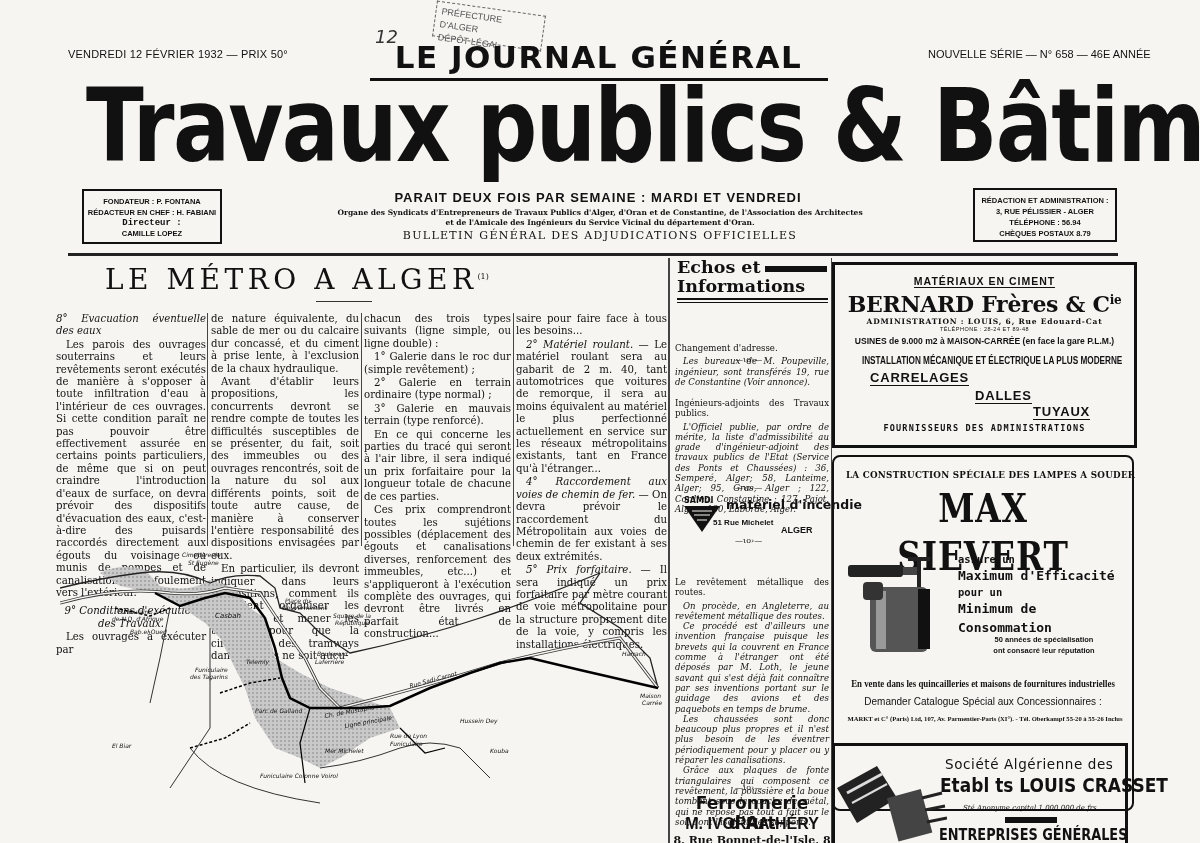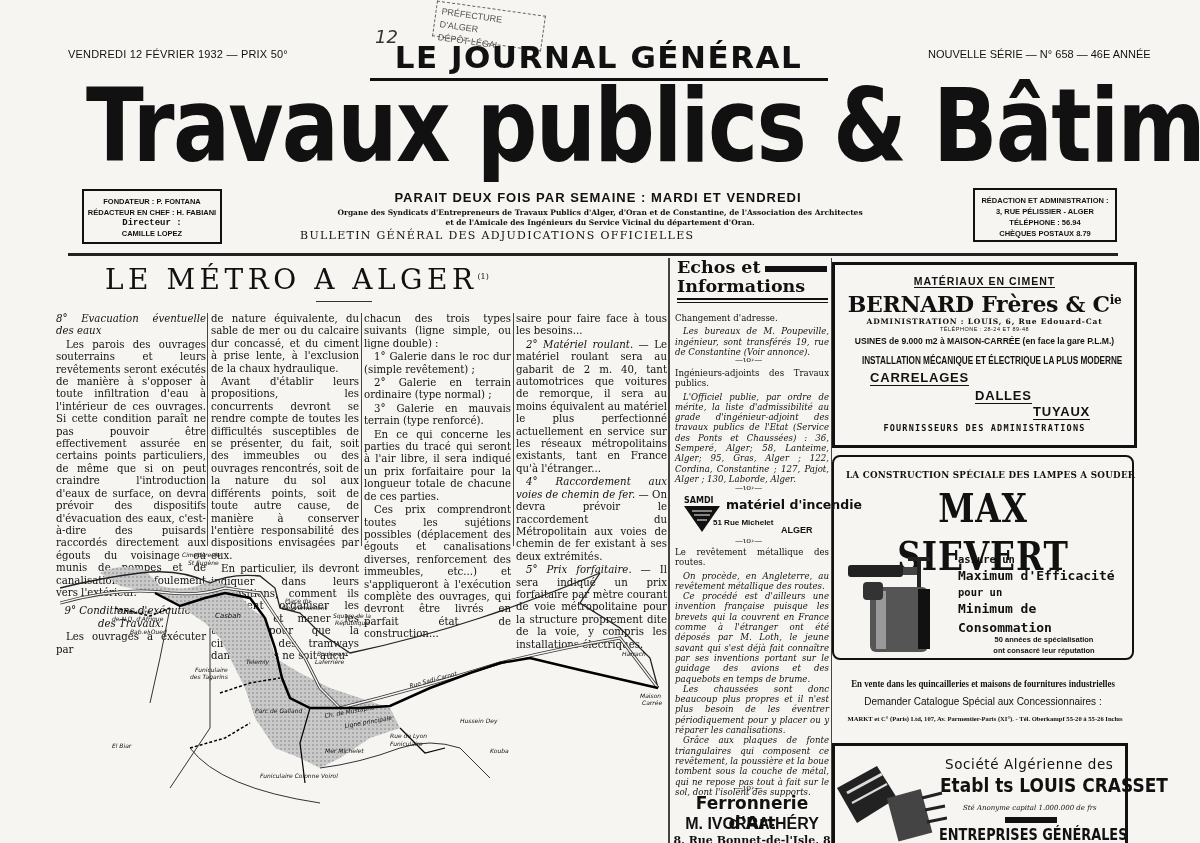--- a/index.html
+++ b/index.html
@@ -23,7 +23,7 @@
 
   .parait { left: 228px; top: 190px; width: 740px; text-align: center; font-family: "Liberation Sans", sans-serif; font-weight: bold; font-size: 13px; letter-spacing: 1px; }
   .organe { left: 300px; top: 208px; width: 600px; text-align: center; font-size: 7.5px; line-height: 10px; font-weight: bold; }
-  .bulletin { left: 300px; top: 229px; width: 600px; text-align: left; font-size: 11px; letter-spacing: 1.3px; }
+  .bulletin { left: 300px; top: 229px; width: 600px; text-align: center; font-size: 11px; letter-spacing: 1.3px; }
   .head-rule { left: 68px; top: 253px; width: 1050px; height: 3px; background: #222; }
 
   

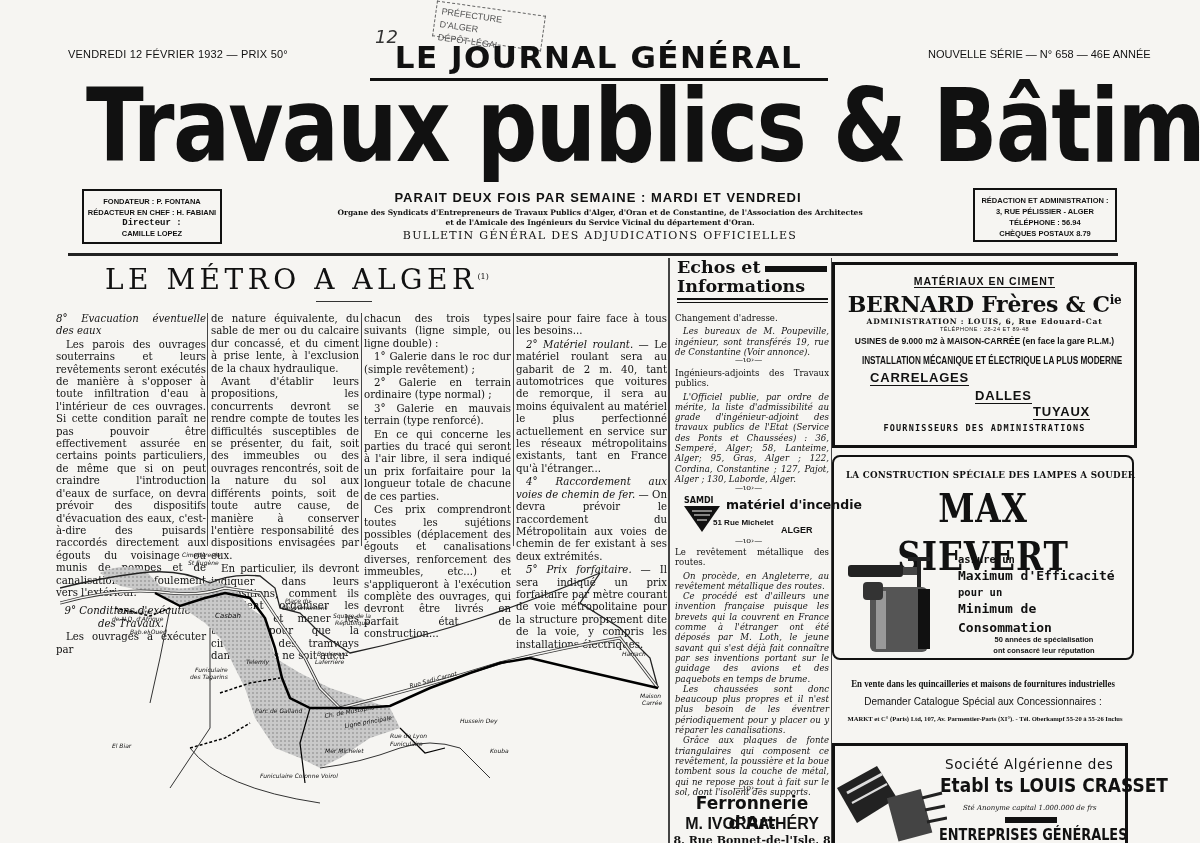--- a/index.html
+++ b/index.html
@@ -47,7 +47,7 @@
   .echos-bar { left: 765px; top: 266px; width: 62px; height: 6px; background: #111; }
   .echos-rule1 { left: 677px; top: 298px; width: 151px; height: 2px; background: #111; }
   .echos-rule2 { left: 677px; top: 302px; width: 151px; height: 1px; background: #111; }
-  .echo { position: absolute; left: 675px; width: 154px; font-size: 8.6px; line-height: 10.3px; text-align: justify; }
+  .echo { position: absolute; left: 675px; width: 154px; font-size: 8.6px; line-height: 10.3px; text-align: justify; margin-top: 30px; }
   .echo .eh { font-weight: normal; }
   .echo .it { font-style: italic; text-indent: 8px; }
   .sep { position: absolute; left: 735px; font-size: 8px; }

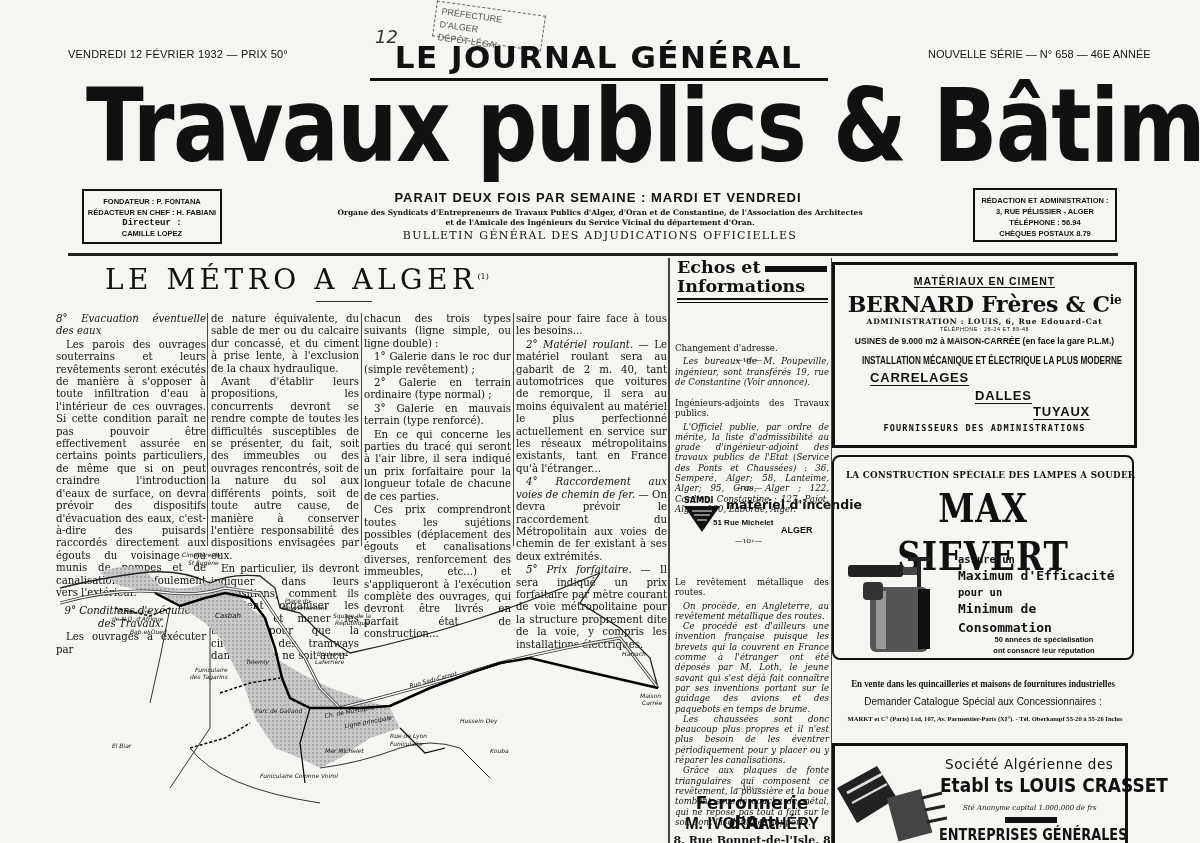--- a/index.html
+++ b/index.html
@@ -72,7 +72,7 @@
   .ad-bernard .prods span { position: absolute; border-bottom: 1.5px solid #111; }
   .ad-bernard .t7 { font-family: "DejaVu Sans Mono", monospace; font-weight: bold; font-size: 8.5px; letter-spacing: 1.2px; margin-top: 1px; }
 
-  .ad-sievert { left: 832px; top: 455px; width: 302px; height: 205px; border: 2px solid #111; border-radius: 8px; text-align: center; }
+  .ad-sievert { left: 832px; top: 455px; width: 302px; height: 356px; border: 2px solid #111; border-radius: 8px; text-align: center; }
   .ad-sievert .s1 { margin-top: 12px; font-family: "DejaVu Serif", serif; font-weight: bold; font-size: 9.5px; letter-spacing: 0.3px; transform: scaleX(0.92); white-space: nowrap; }
   .ad-sievert .s2 { margin-top: 4px; font-family: "DejaVu Serif", serif; font-weight: bold; font-size: 40px; line-height: 48px; letter-spacing: 1px; transform: scaleX(0.82); }
   .ad-sievert .lamp { position: absolute; left: 14px; top: 100px; width: 95px; height: 105px; }

